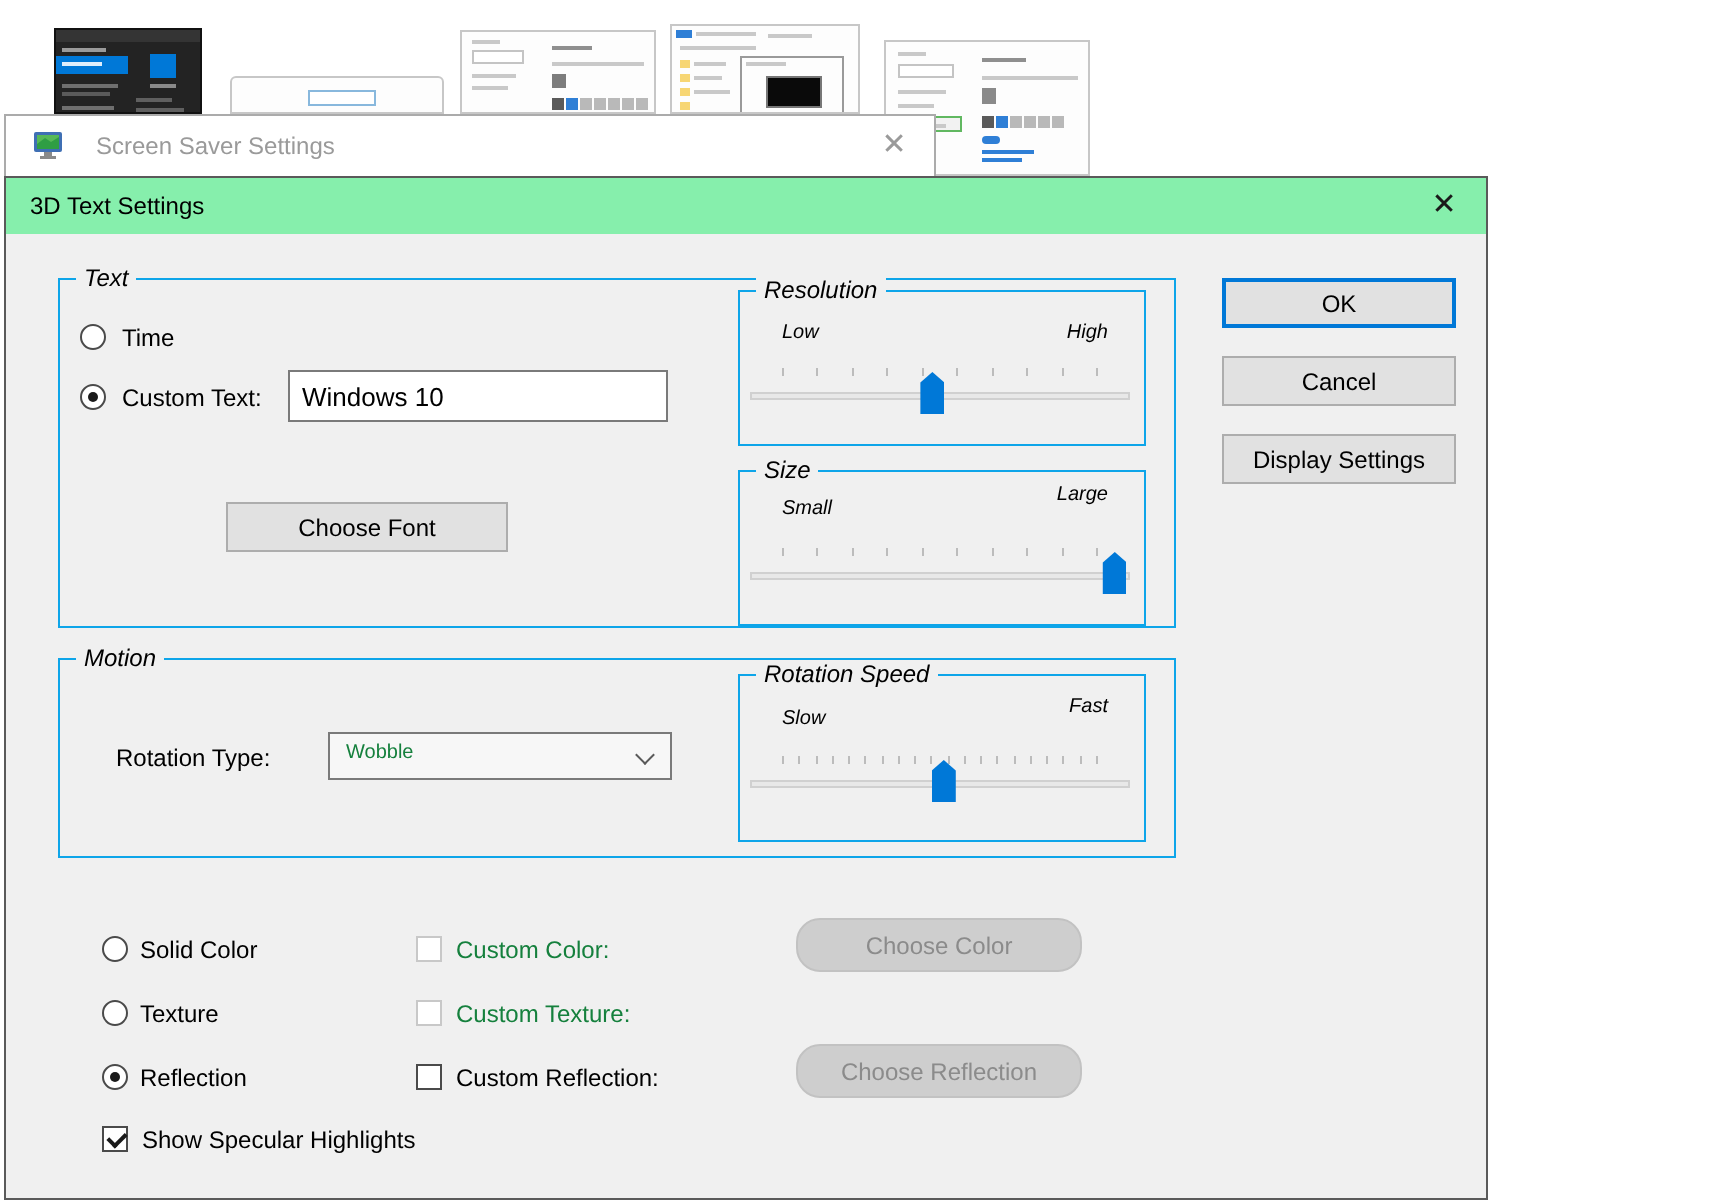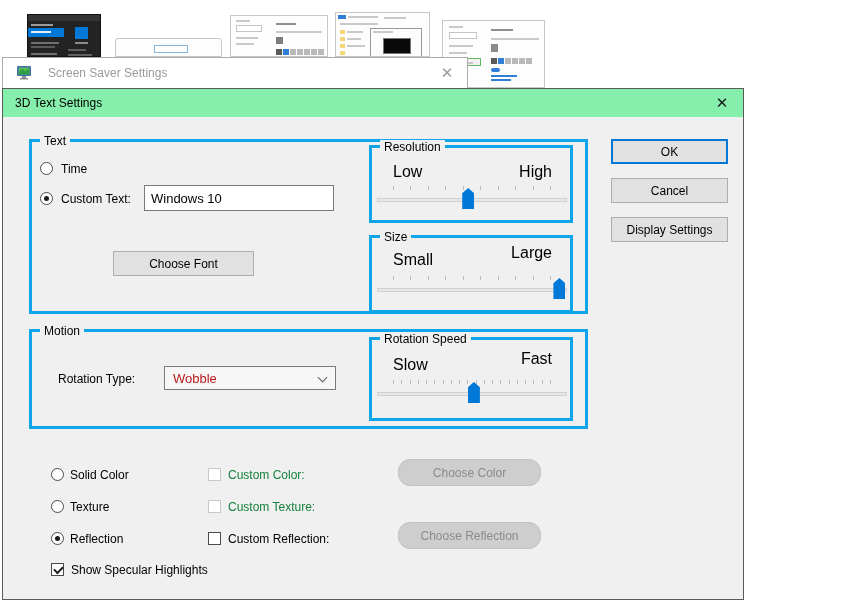--- a/index.html
+++ b/index.html
@@ -40,7 +40,7 @@
   .dlg-close { position:absolute; right:6px; top:2px; width:30px; height:24px;
     color:#1a1a1a; font-size:15px; text-align:center; line-height:24px; }
 
-  .groupbox { position:absolute; border:3px solid #0ea5e9; }
+  .groupbox { position:absolute; border:1px solid #0ea5e9;font-style:italic; }
   .grouplabel { position:absolute; top:-8px; left:8px; background:#f0f0f0; padding:0 4px;
     font-size:12px; color:#000; white-space:nowrap; }
 

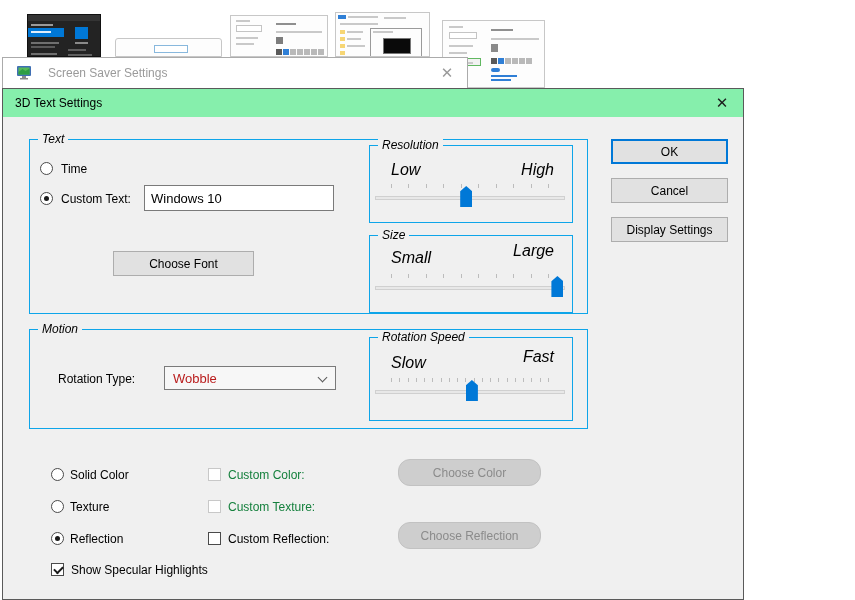--- a/index.html
+++ b/index.html
@@ -76,7 +76,7 @@
     background:#e8e8e8; border:1px solid #d0d0d0; }
   .slider .thumb { position:absolute; top:2px; width:12px; height:21px; background:#0078d7;
     clip-path:polygon(50% 0, 100% 25%, 100% 100%, 0 100%, 0 25%); transform:translateX(-50%); }
-  .sl-end { position:absolute; font-size:16px; color:#000; }
+  .sl-end { position:absolute; font-size:10px; color:#000; }
 </style>
 </head>
 <body>

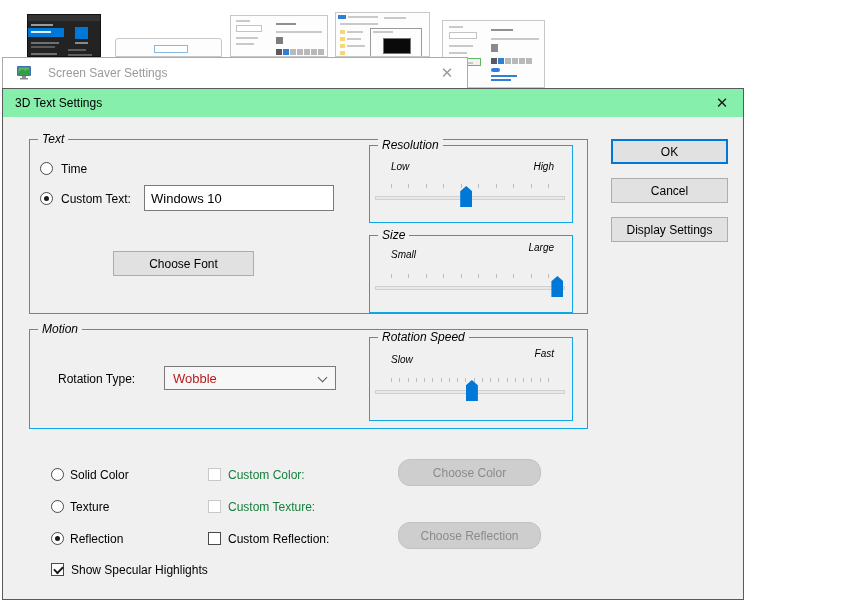--- a/index.html
+++ b/index.html
@@ -64,7 +64,7 @@
   .btn.disabled { background:#cecece; border-color:#c2c2c2; color:#8b8b8b;border-radius:12px; }
 
   .combo { position:absolute; background:#f7f7f7; border:1px solid #7a7a7a; }
-  .combo .val { position:absolute; left:8px; top:4px; font-size:13px; color:#b91c1c;text-align:center; }
+  .combo .val { position:absolute; left:8px; top:4px; font-size:10px; color:#15803d;text-align:center; }
   .combo .chev { position:absolute; right:9px; top:7px; width:7px; height:7px;
     border-right:1px solid #5a5a5a; border-bottom:1px solid #5a5a5a; transform:rotate(45deg); }
 

